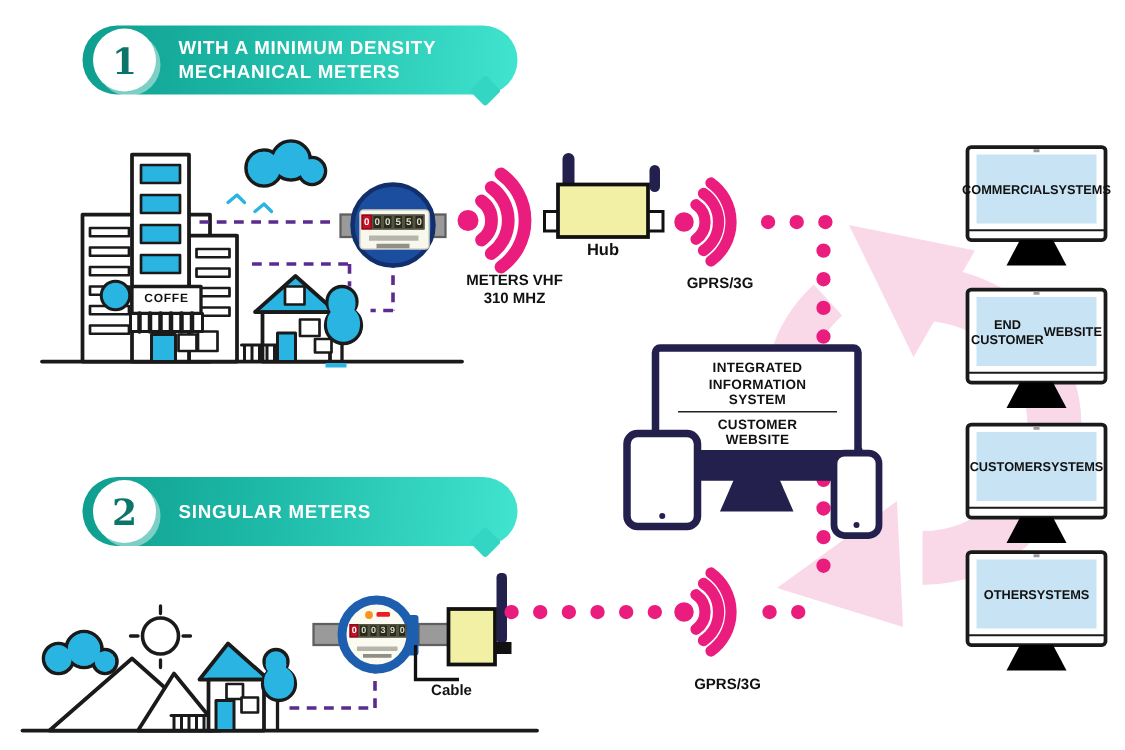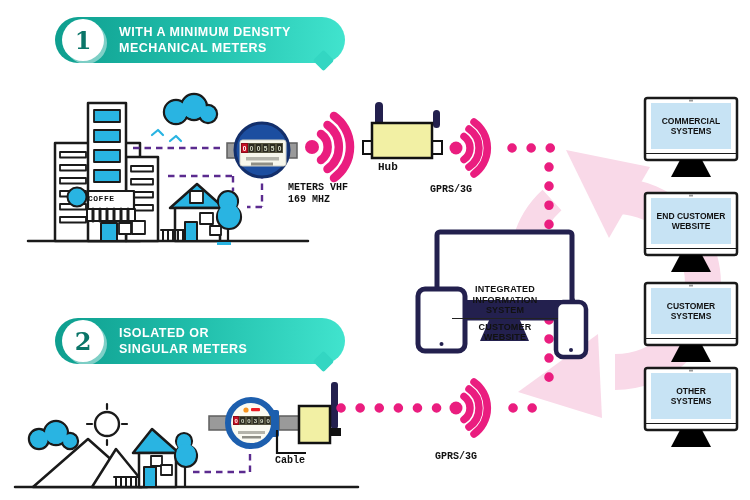--- a/index.html
+++ b/index.html
@@ -32,7 +32,7 @@
            line-height:10.5px;letter-spacing:.2px;margin-top:44px;}
   .cm-text .div{width:106px;border-top:1.5px solid #222;margin:2.5px auto;}
   
-  .rm-label{left:649px;width:84px;height:46px;display:flex;flex-direction:column;
+  .rm-label{left:649px;width:84px;height:46px;display:flex;
             align-items:center;justify-content:center;font-size:8.5px;line-height:10px;
             text-align:center;}
   

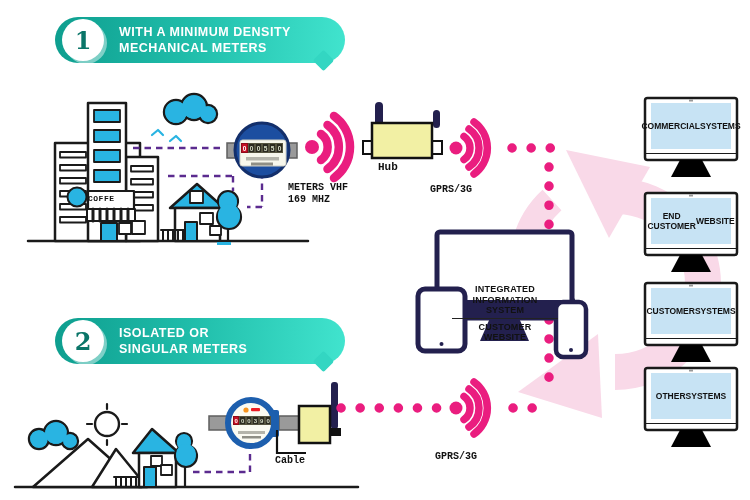--- a/index.html
+++ b/index.html
@@ -20,7 +20,7 @@
   .banner-text{margin-left:64px;color:#fff;font-size:12.5px;font-weight:700;
          letter-spacing:.5px;line-height:16px;text-transform:uppercase;}
   
-  .lbl{font-family:Liberation Mono, monospace;}
+  .lbl{text-align:center;}
   .lbl-radio{left:288px;top:182px;width:110px;font-size:10px;line-height:12px;}
   .lbl-hub{left:378px;top:161px;width:48px;font-size:11px;}
   .lbl-gprs-top{left:430px;top:184px;width:100px;font-size:10px;}

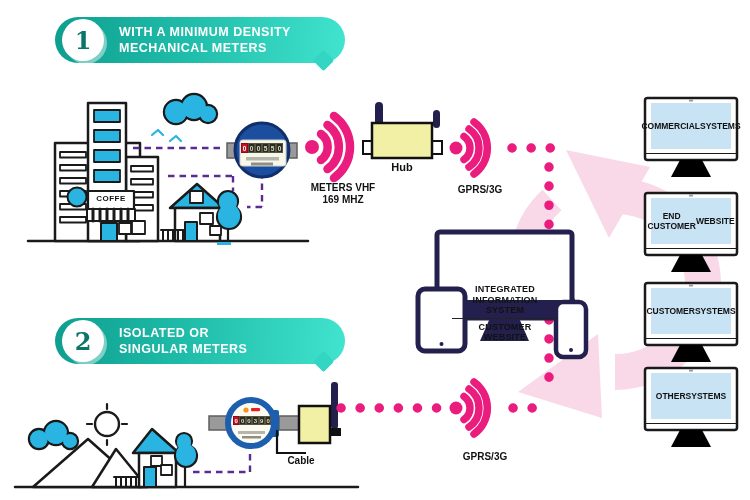--- a/index.html
+++ b/index.html
@@ -301,7 +301,7 @@
 <div class="ov lbl lbl-coffe">COFFE</div>
 <div class="ov lbl lbl-radio">
   <div>METERS VHF</div>
-  <div>169 MHZ</div>
+  <div>310 MHZ</div>
 </div>
 <div class="ov lbl lbl-hub">Hub</div>
 <div class="ov lbl lbl-gprs-top">GPRS/3G</div>

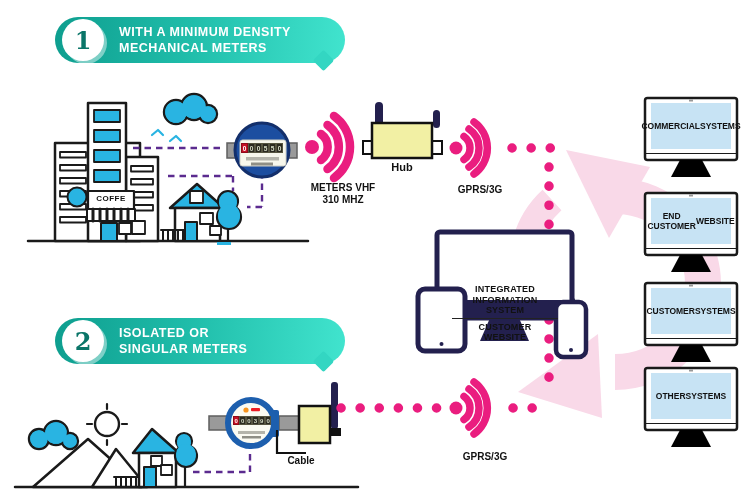--- a/index.html
+++ b/index.html
@@ -29,7 +29,7 @@
   .lbl-coffe{left:88px;top:194px;width:46px;font-size:8px;letter-spacing:.5px;}
   
   .cm-text{left:442px;top:240px;width:126px;text-align:center;font-size:9px;
-           line-height:10.5px;letter-spacing:.2px;margin-top:44px;}
+           line-height:10.5px;letter-spacing:.2px;}
   .cm-text .div{width:106px;border-top:1.5px solid #222;margin:2.5px auto;}
   
   .rm-label{left:649px;width:84px;height:46px;display:flex;

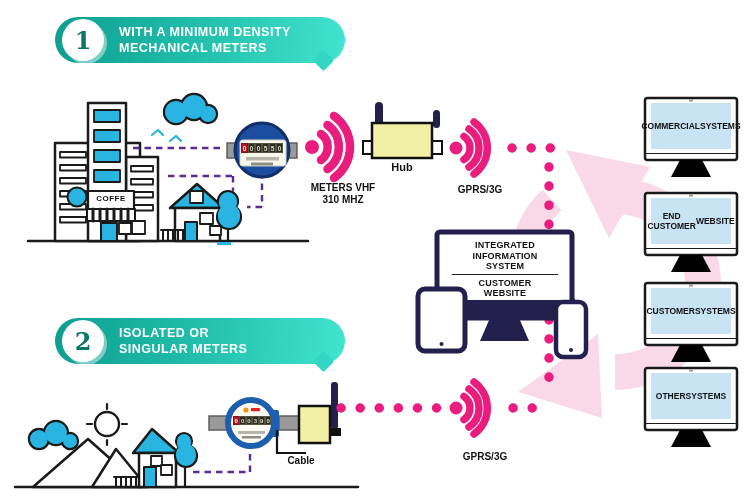--- a/index.html
+++ b/index.html
@@ -293,7 +293,6 @@
     <span>2</span>
   </div>
   <div class="banner-text">
-    <div>ISOLATED OR</div>
     <div>SINGULAR METERS</div>
   </div>
 </div>

